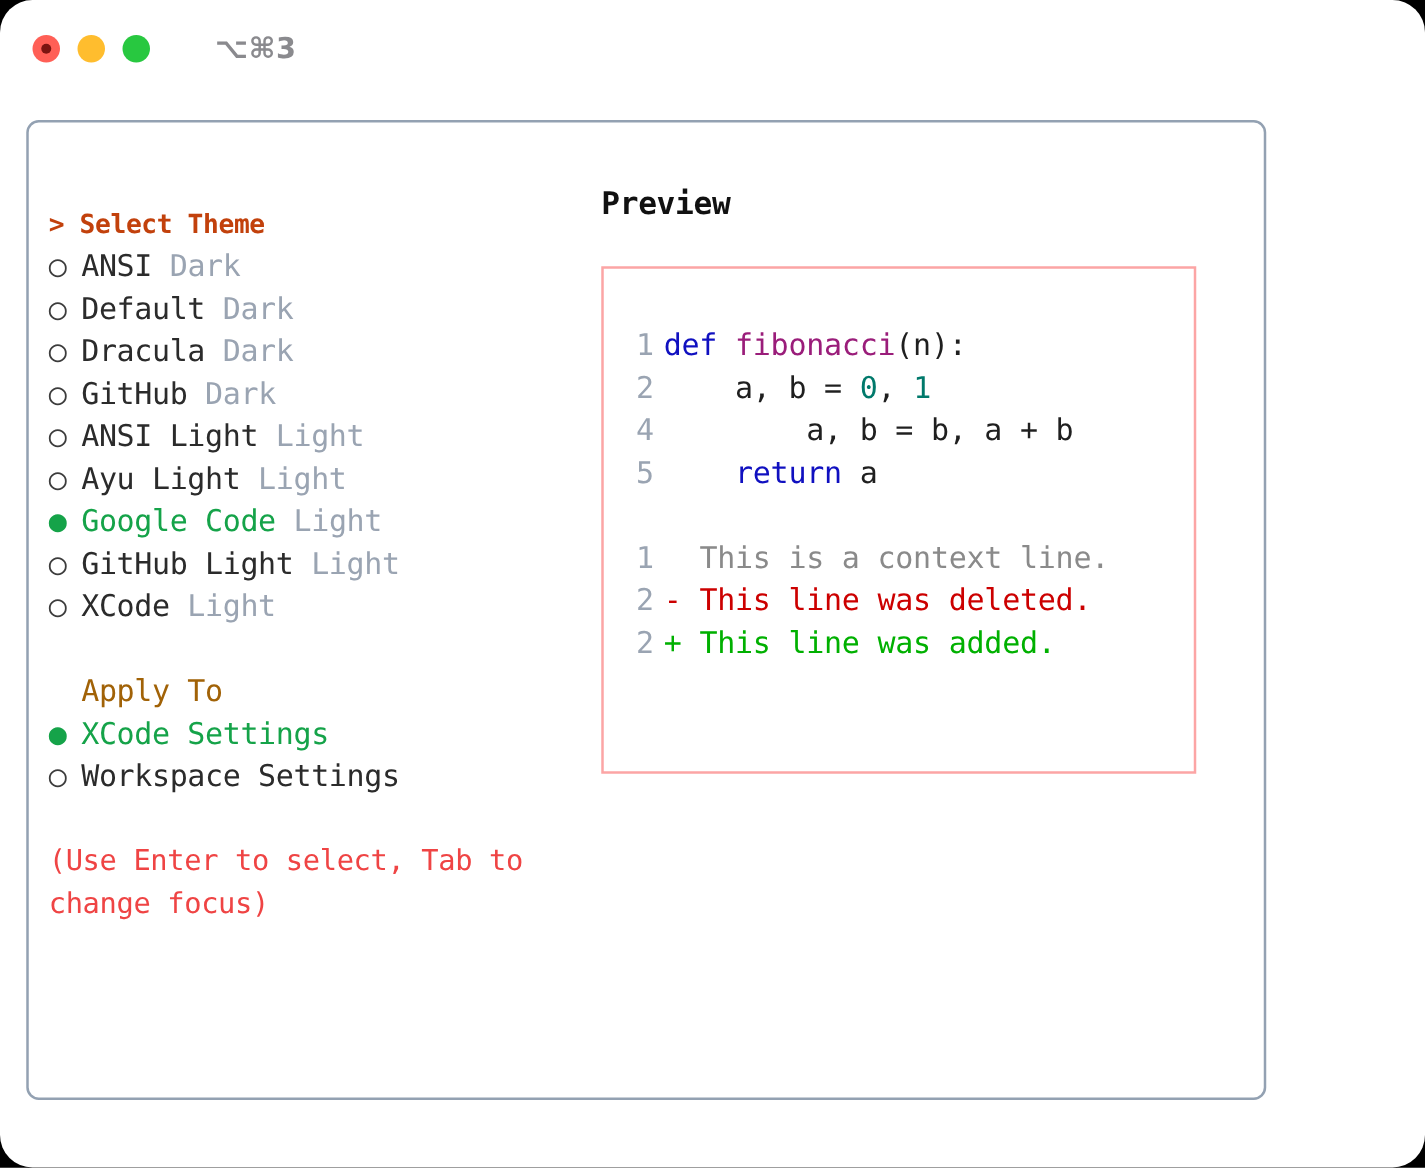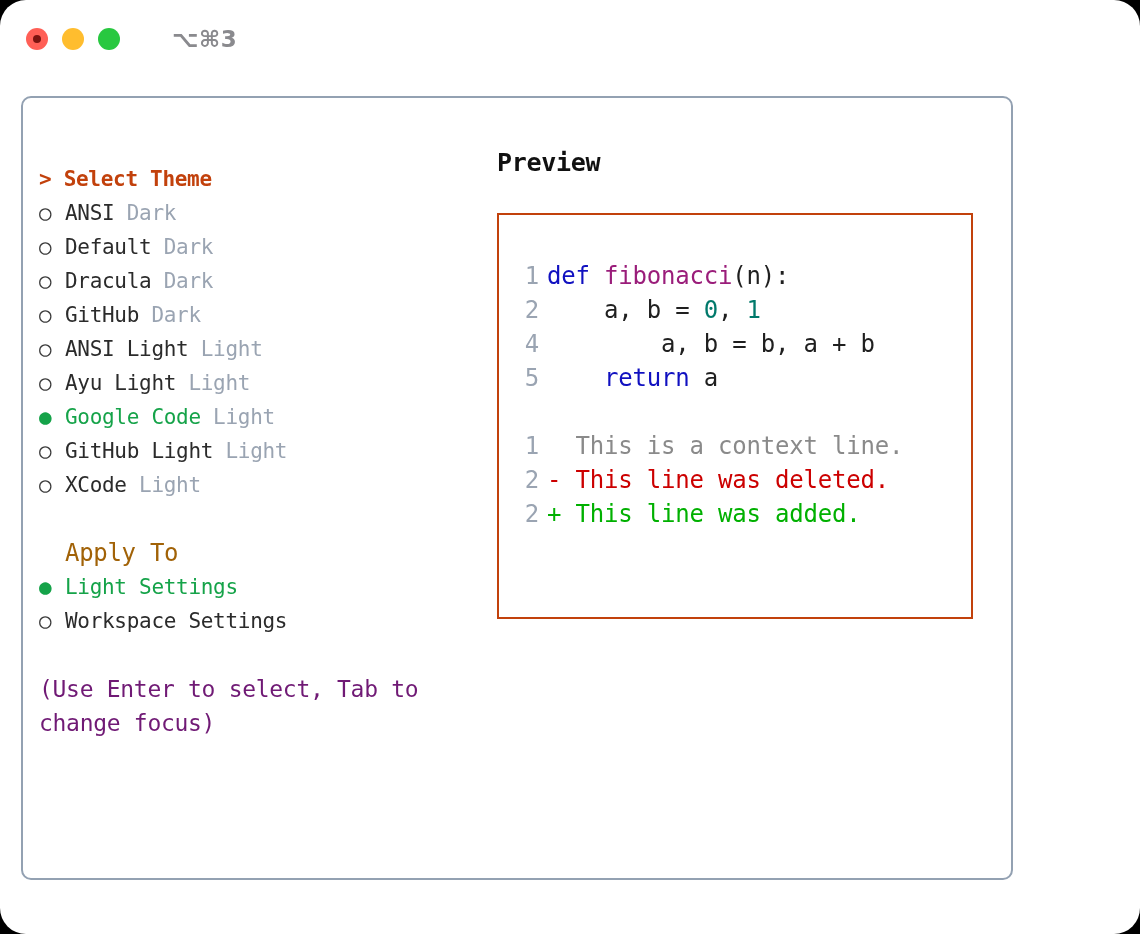--- a/index.html
+++ b/index.html
@@ -156,7 +156,7 @@
   
   .right-col {
     position: absolute;
-    left: 474px;
+    left: 458px;
     top: 48px;
     width: 510px;
   }

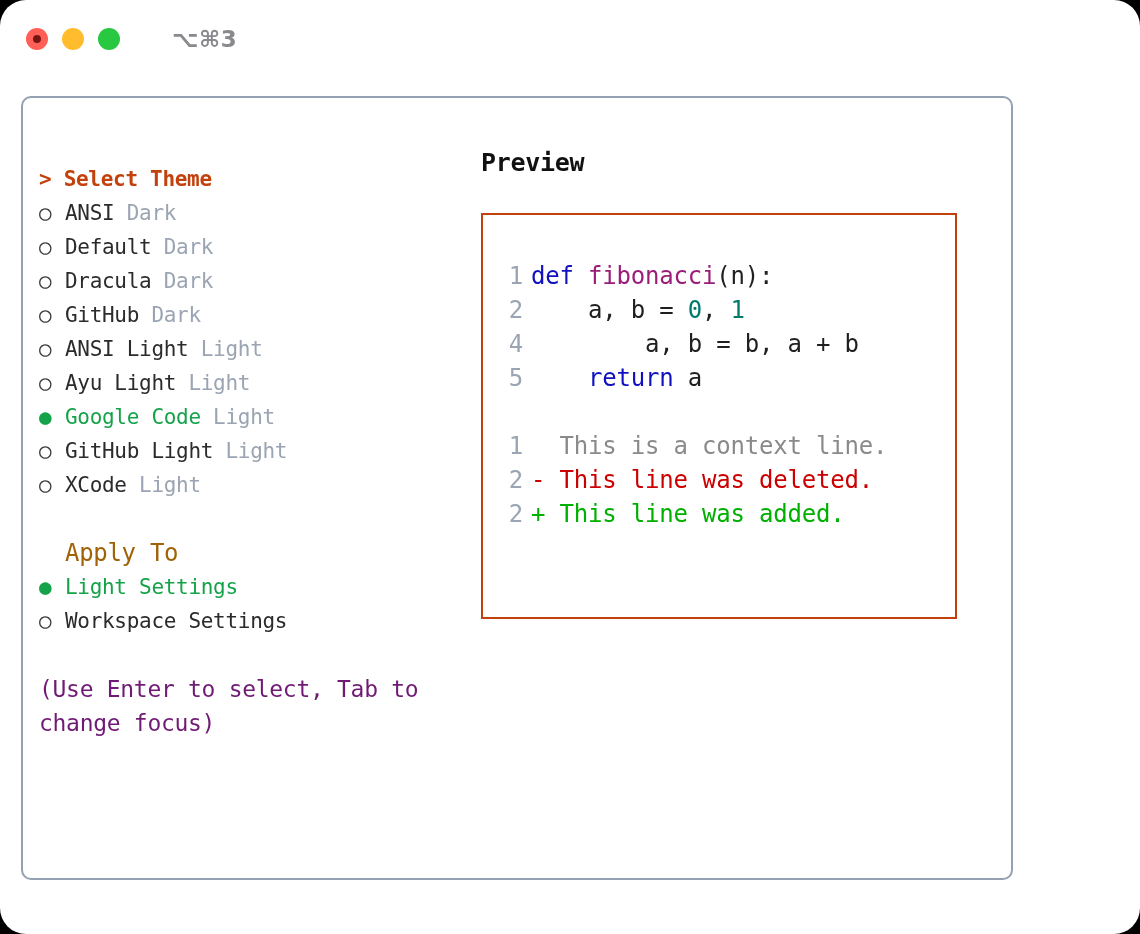--- a/index.html
+++ b/index.html
@@ -113,7 +113,7 @@
   }
 
   .opt-row {
-    font-size: 21px;
+    font-size: 24px;
     line-height: 34px;
     color: #2b2b2b;
     white-space: pre;

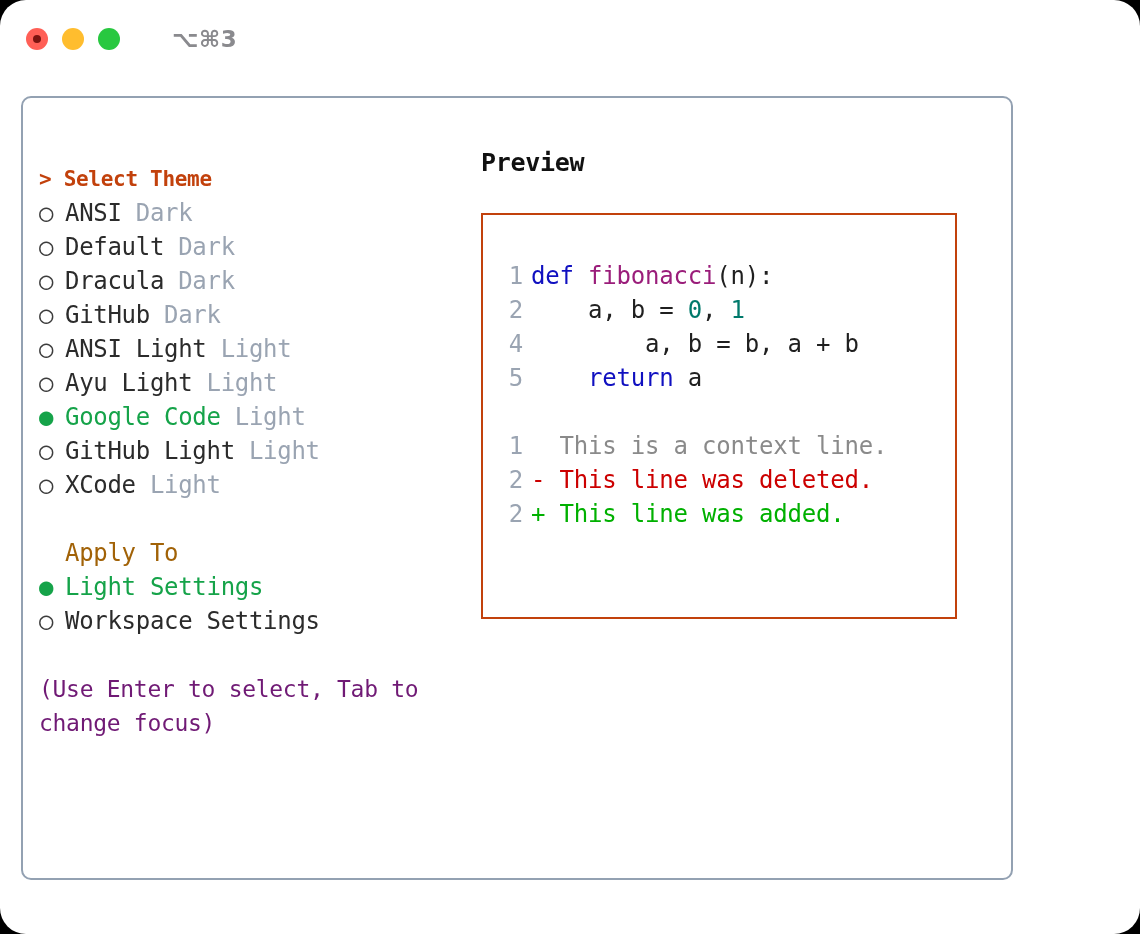--- a/index.html
+++ b/index.html
@@ -171,7 +171,7 @@
     margin-top: 33px;
     width: 476px;
     height: 406px;
-    border: 2px solid #c2410c;
+    border: 2px solid #fca5a5;
     box-sizing: border-box;
     background: #ffffff;
     padding: 44px 0 0 14px;

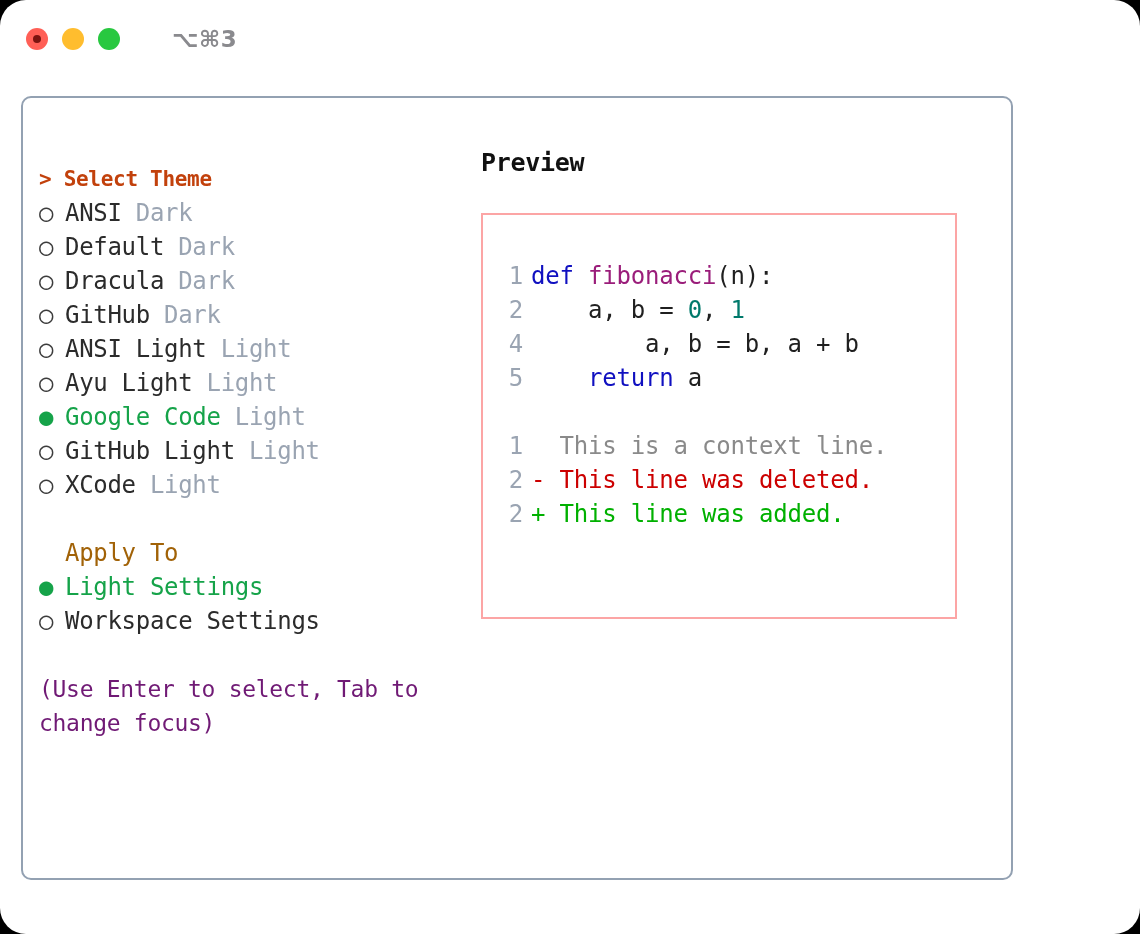--- a/index.html
+++ b/index.html
@@ -238,7 +238,7 @@
         <div class="apply-header">Apply To</div>
 
         <div id="apply-list">
-            <div class="opt-row"><span class="bullet sel">●</span><span class="opt-label sel">Light Settings</span></div>
+            <div class="opt-row"><span class="bullet sel">●</span><span class="opt-label sel">XCode Settings</span></div>
             <div class="opt-row"><span class="bullet">○</span><span class="opt-label">Workspace Settings</span></div>
           </div>
 

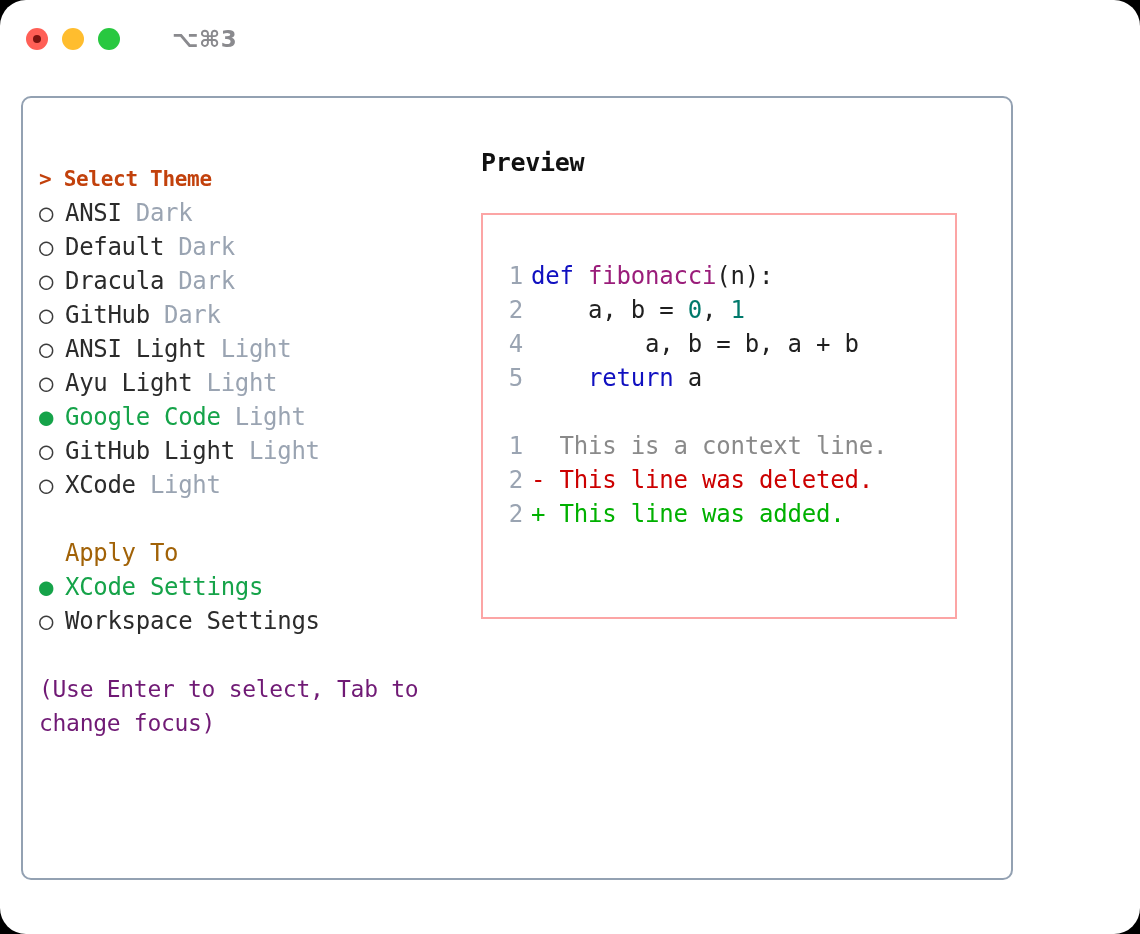--- a/index.html
+++ b/index.html
@@ -147,7 +147,7 @@
     margin-top: 34px;
     font-size: 23px;
     line-height: 34px;
-    color: #701a75;
+    color: #ef4444;
     white-space: pre-wrap;
     width: 410px;
     letter-spacing: -0.3px;

